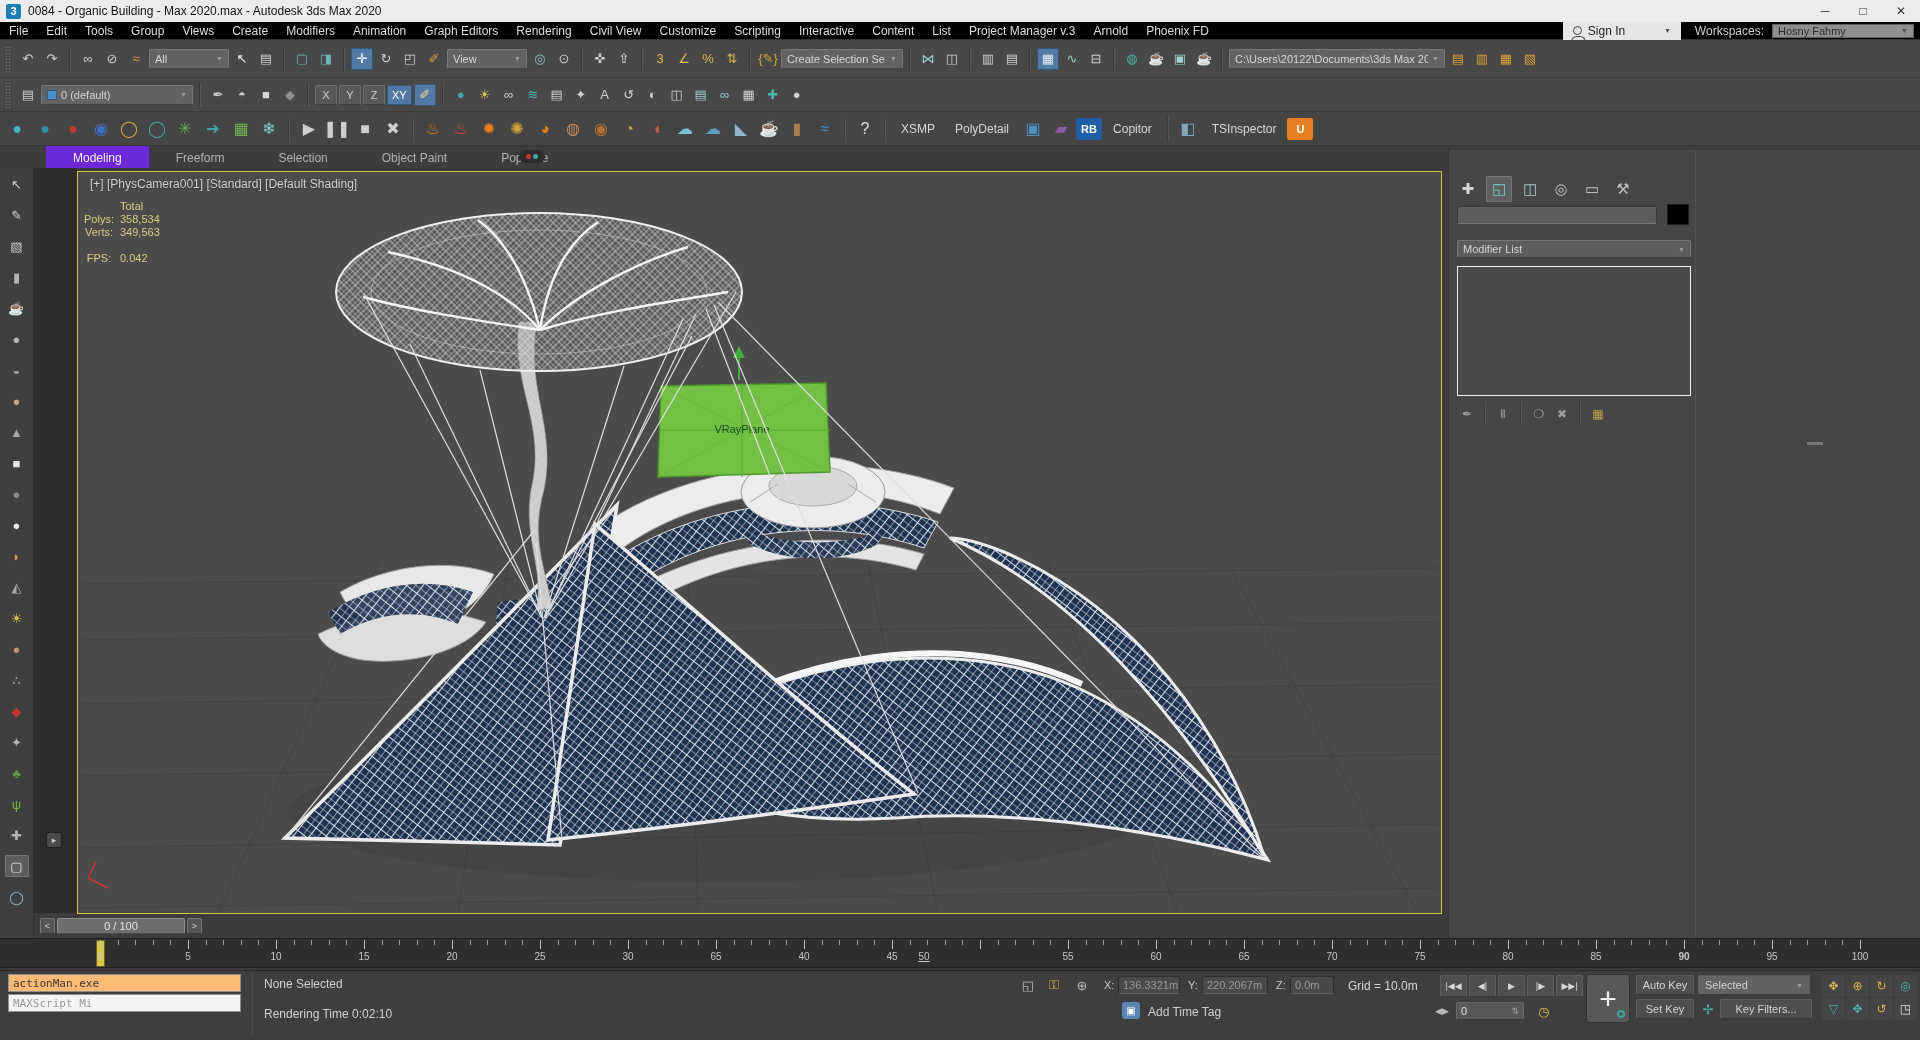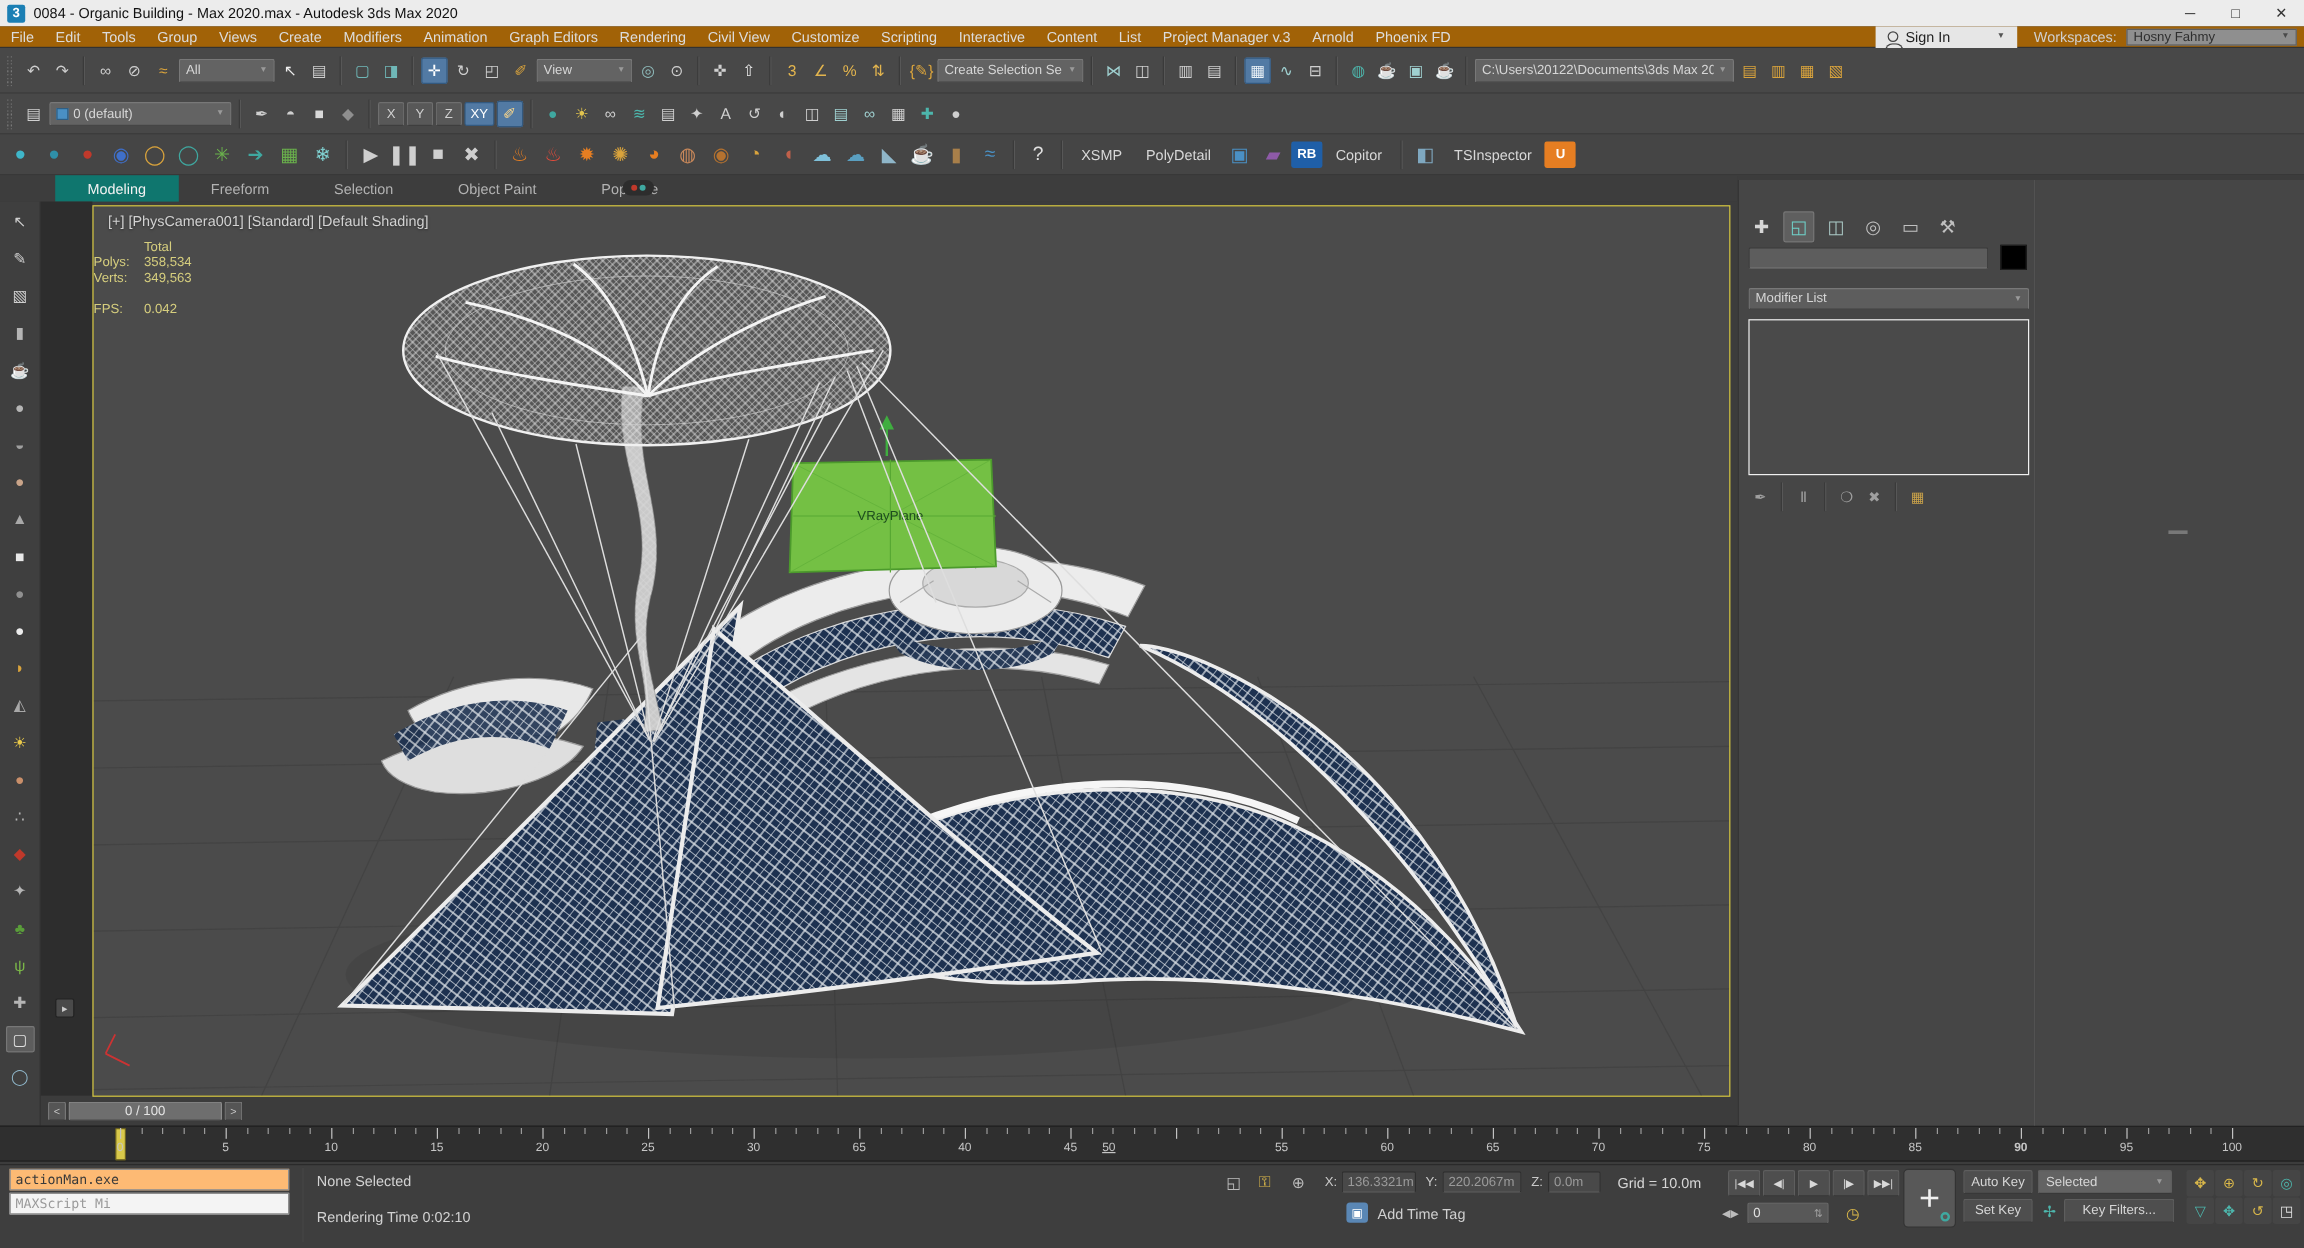--- a/index.html
+++ b/index.html
@@ -14,7 +14,7 @@
   .wbtn{width:38px;height:22px;display:flex;align-items:center;justify-content:center;color:#333;font-size:12px}
 
   
-  #menubar{position:absolute;left:0;top:22px;width:1920px;height:18px;background:#a16207;border-bottom:1px solid #323232;display:flex;align-items:center}
+  #menubar{position:absolute;left:0;top:22px;width:1920px;height:18px;background:#000000;border-bottom:1px solid #323232;display:flex;align-items:center}
   .menus{display:flex;height:100%;align-items:center}
   .menu-item{padding:0 9px;font-size:12px;color:#dcdcdc;white-space:nowrap}
   .signin{margin-left:auto;height:18px;background:#e6e6e6;color:#222;display:flex;align-items:center;gap:6px;padding:0 10px;width:118px}

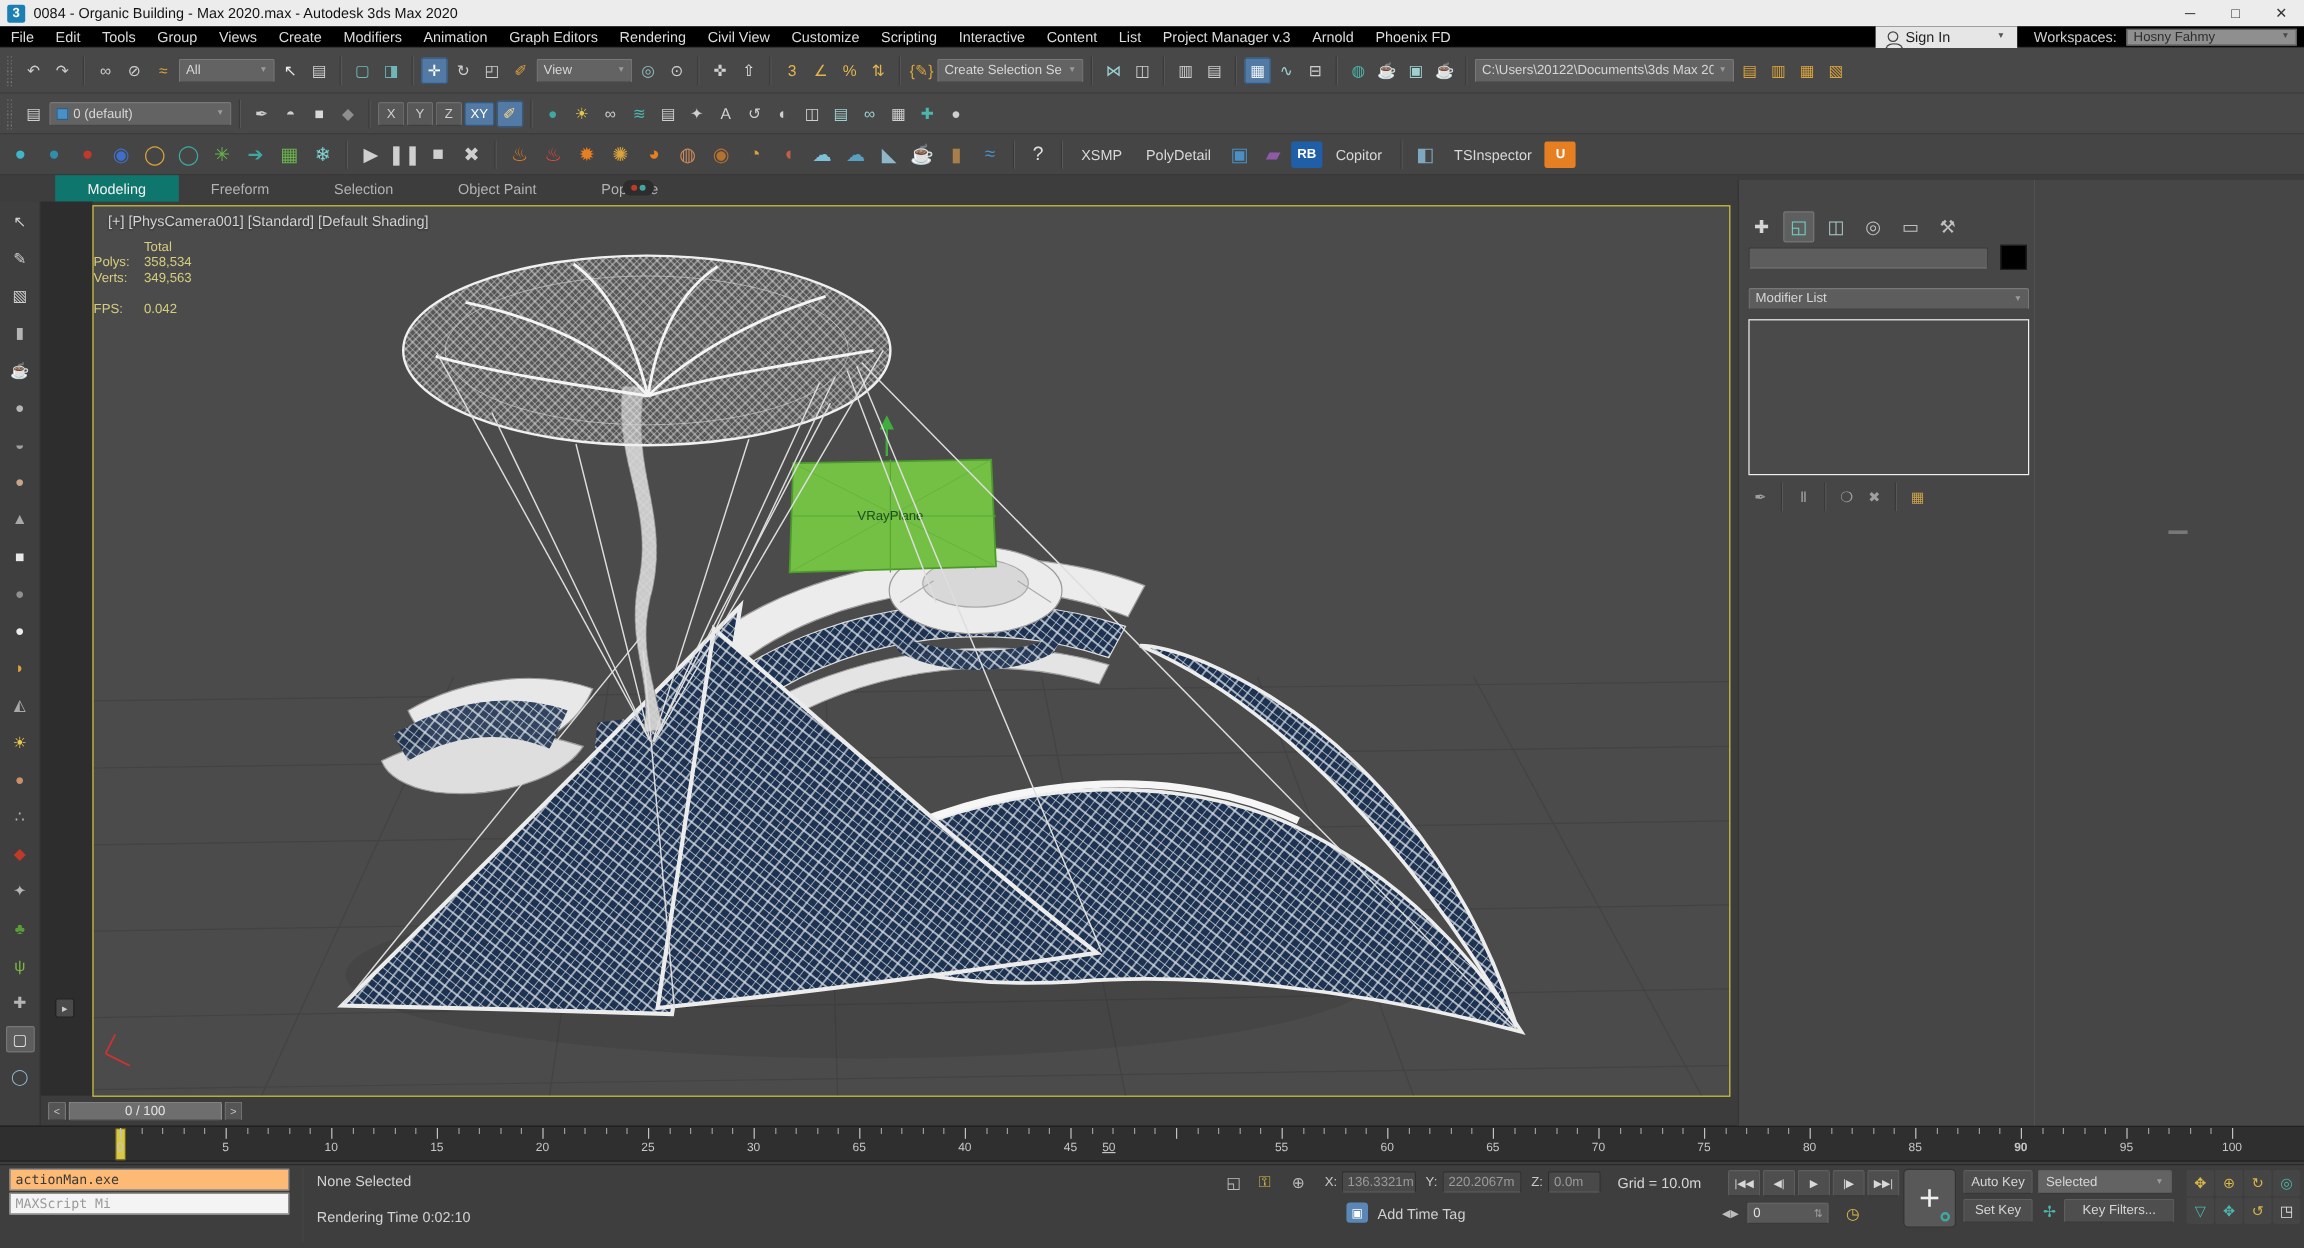--- a/index.html
+++ b/index.html
@@ -47,7 +47,7 @@
   
   #ribbon{position:absolute;left:0;top:146px;width:1448px;height:22px;background:#3d3d3d;display:flex;align-items:stretch;padding-left:46px}
   .rtab{padding:3px 27px 2px;font-size:12px;color:#b2b2b2;display:flex;align-items:center}
-  .rtab.active{background:#0f766e;color:#f2f2f2}
+  .rtab.active{background:#6d28d9;color:#f2f2f2}
   .rpill{position:absolute;left:519px;top:4px;width:26px;height:13px;background:#2d2d2d;border-radius:7px;display:flex;align-items:center;justify-content:center;gap:2px}
   .rdot{width:5px;height:5px;border-radius:50%}
 

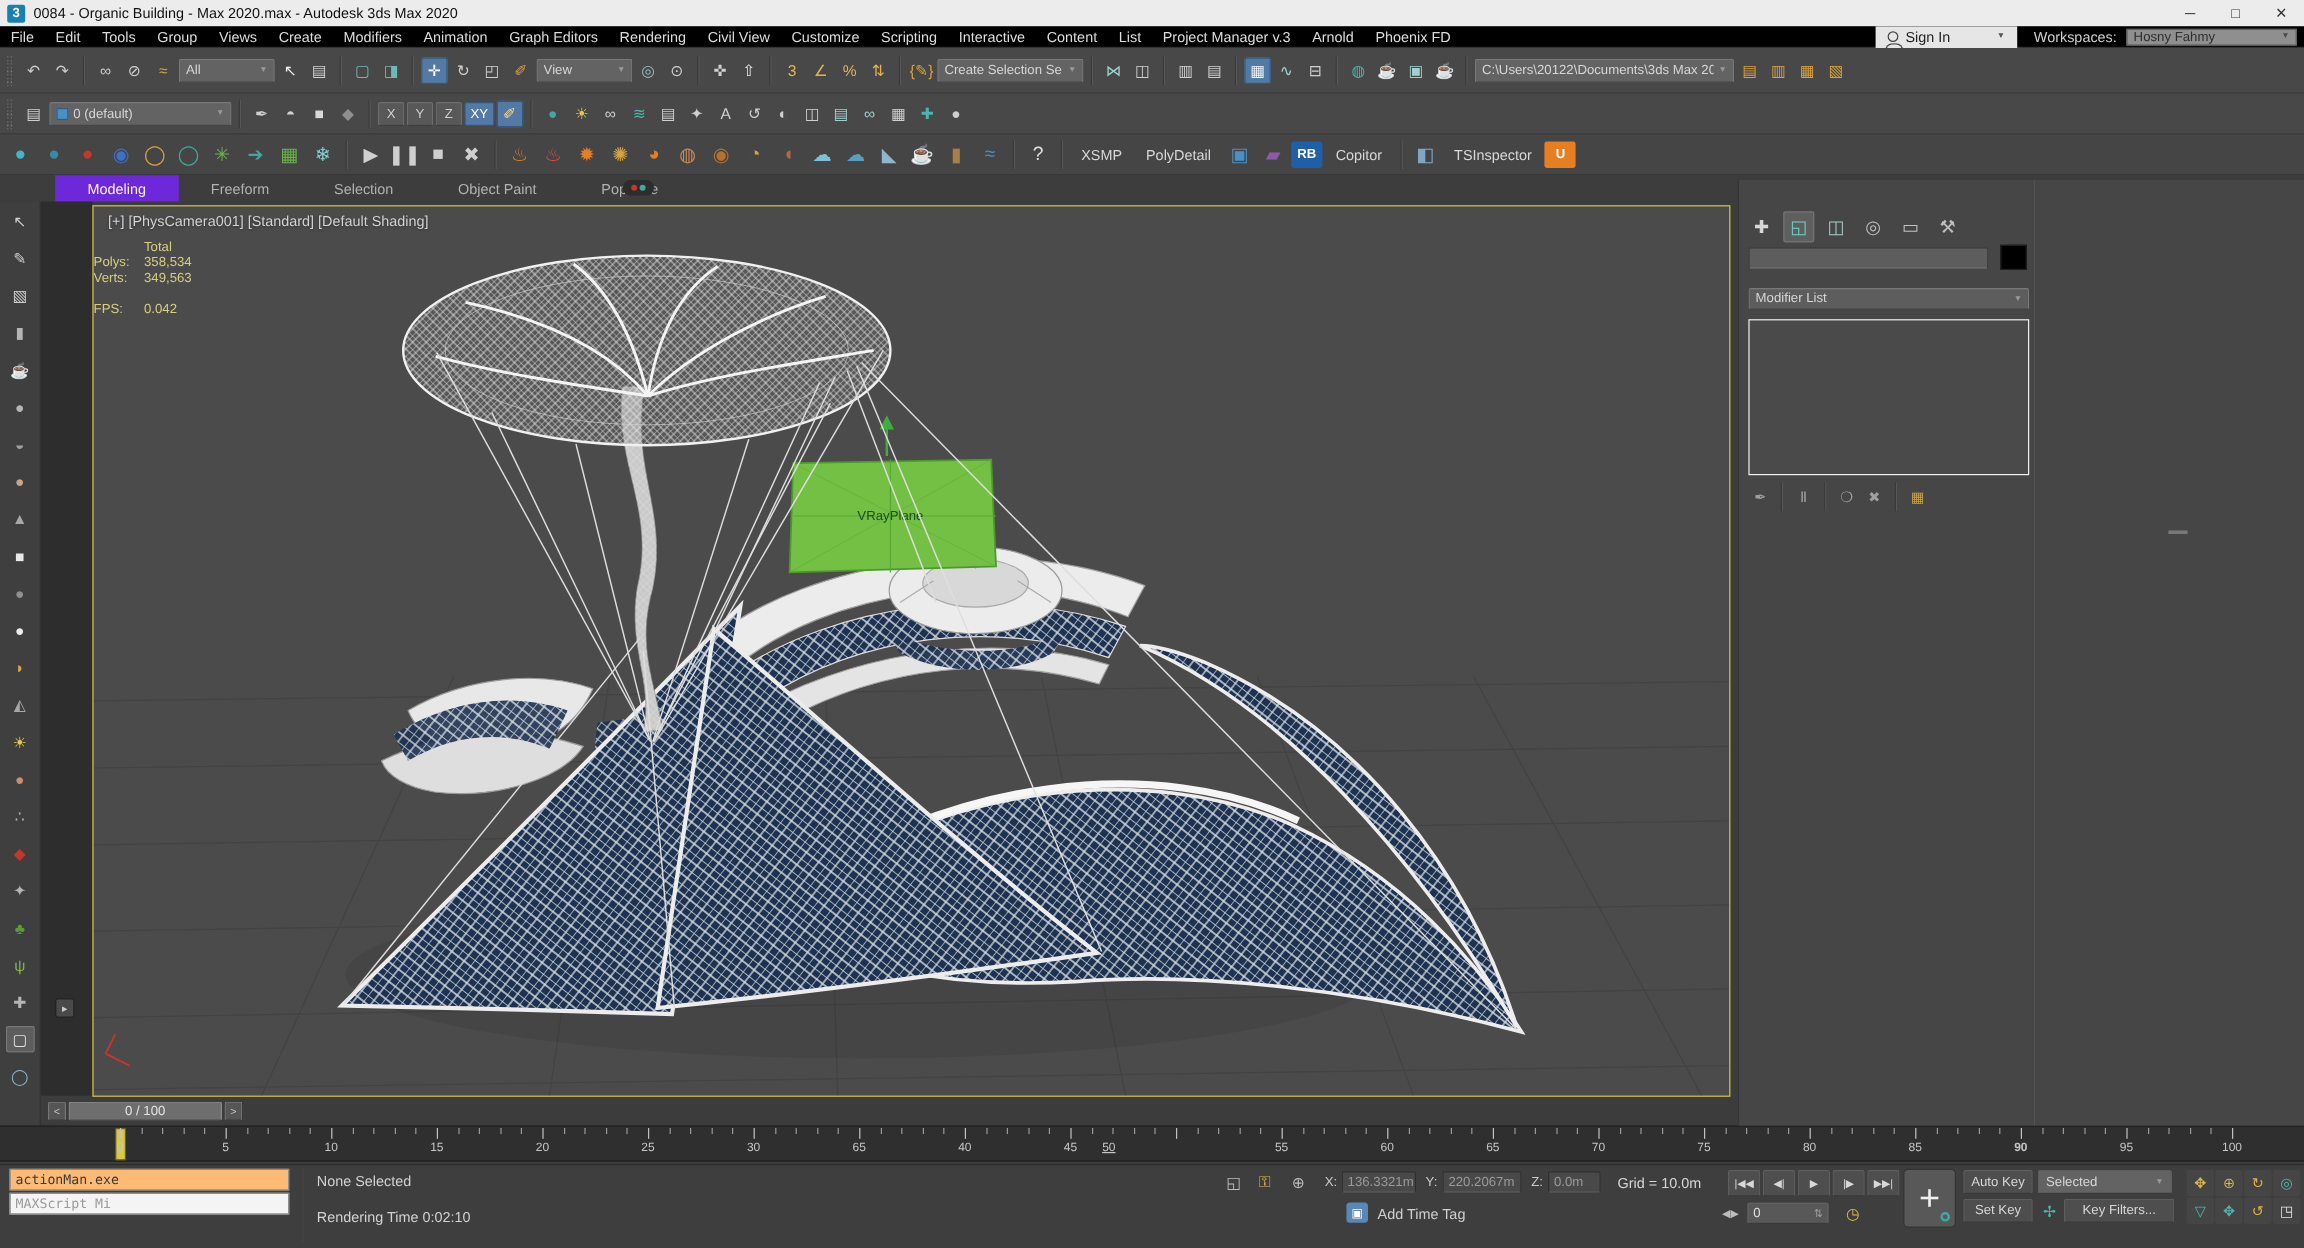--- a/index.html
+++ b/index.html
@@ -63,7 +63,7 @@
   .vplabel{position:absolute;left:12px;top:5px;display:flex;gap:7px;color:#d2d2d2;font-size:12px;text-shadow:0 1px 2px rgba(0,0,0,.4)}
   .stats{position:absolute;left:0px;top:28px;color:#d6ce7e;font-size:11px;line-height:13px}
   .stats .srow{display:flex}
-  .stats .sl{width:42px;text-align:left;padding-left:0}
+  .stats .sl{width:42px;text-align:center;padding-left:0}
   .stats .sv{padding-left:0}
   .statgap{height:13px}
 

